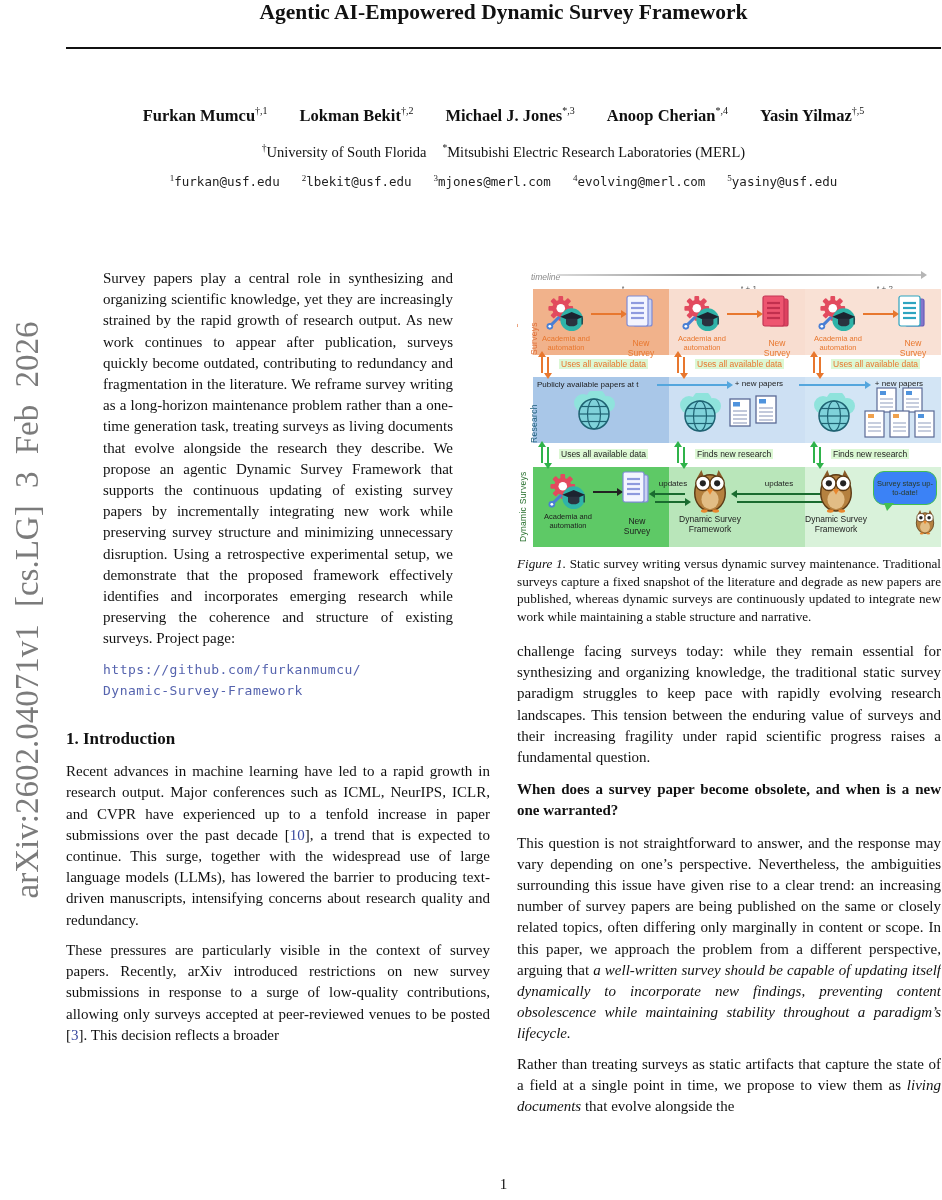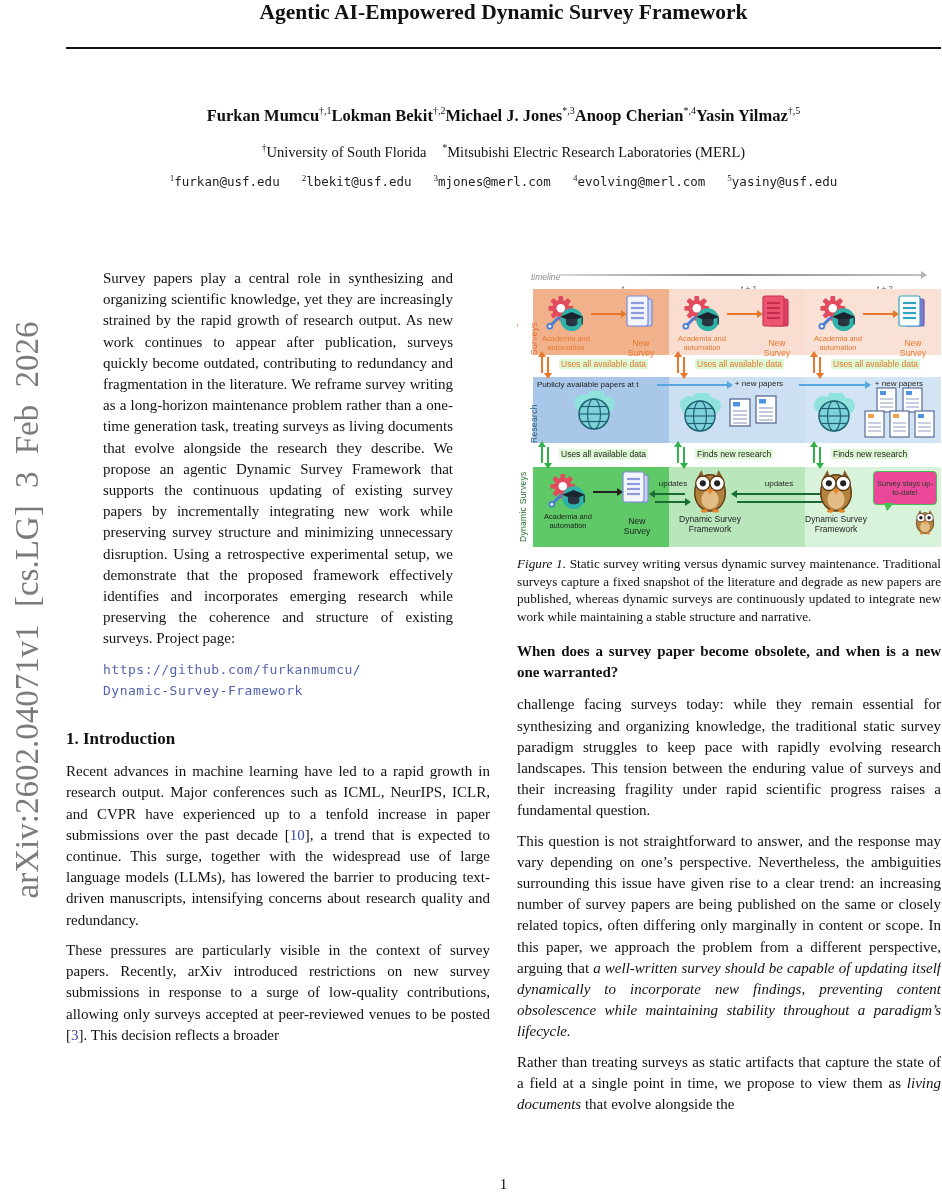--- a/index.html
+++ b/index.html
@@ -12,7 +12,7 @@
   .header{position:absolute;left:66px;top:0;width:875px;}
   .title{margin:0;text-align:center;font-size:21.5px;font-weight:bold;}
   .rule{border:none;border-top:2px solid #111;margin:22px 0 0 0;}
-  .authors{display:flex;justify-content:center;margin-top:56px;font-size:16.5px;font-weight:bold;}
+  .authors{display:flex;justify-content:center;gap:32px;margin-top:56px;font-size:16.5px;font-weight:bold;}
   .authors sup{font-size:10px;font-weight:normal;}
   .affils{display:flex;justify-content:center;gap:16px;margin-top:17px;font-size:14.5px;}
   .affils sup{font-size:9.5px;}

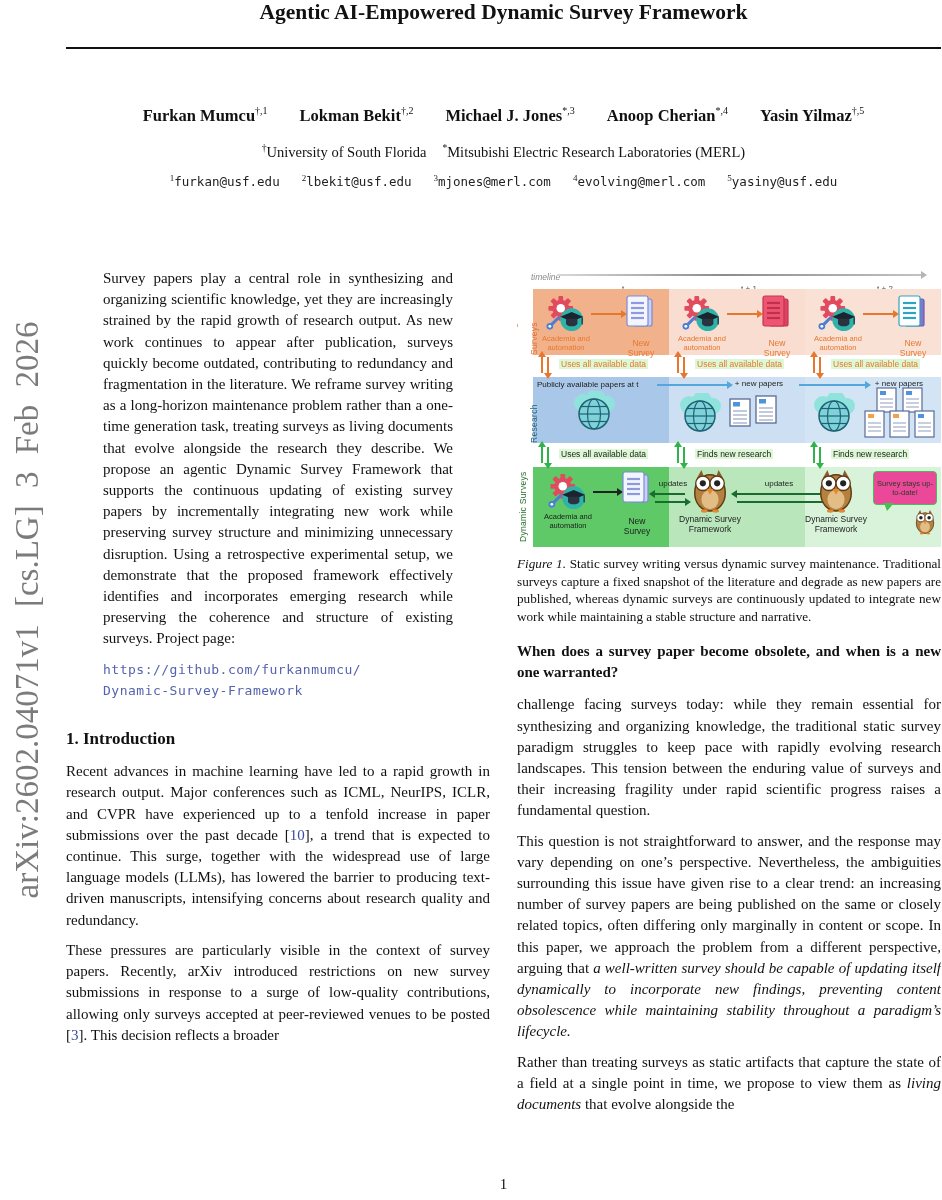--- a/index.html
+++ b/index.html
@@ -62,7 +62,7 @@
   .doc-b .front{fill:#f3f5ff;stroke:#7d8ad6;}  .doc-b .back{fill:#c9d2f2;stroke:#7d8ad6;}  .doc-b .lines{stroke:#8e9ade;}
   .doc-r .front{fill:#ee5570;stroke:#c43655;}  .doc-r .back{fill:#de4260;stroke:#c43655;}  .doc-r .lines{stroke:#c22f4e;}
   .doc-t .front{fill:#ffffff;stroke:#2da4c0;}  .doc-t .back{fill:#8376cc;stroke:#6a5cb8;}  .doc-t .lines{stroke:#2da4c0;}
-  .bubble{position:absolute;background:#ec4899;border:1.5px solid #44bf52;border-radius:4px;
+  .bubble{position:absolute;background:#3b82f6;border:1.5px solid #44bf52;border-radius:11px;
           font-size:7.5px;line-height:9px;color:#2a3a2a;text-align:center;display:flex;align-items:center;justify-content:center;}
   .bubble::after{content:"";position:absolute;left:10px;bottom:-7px;border-top:8px solid #44bf52;
           border-left:3px solid transparent;border-right:7px solid transparent;}

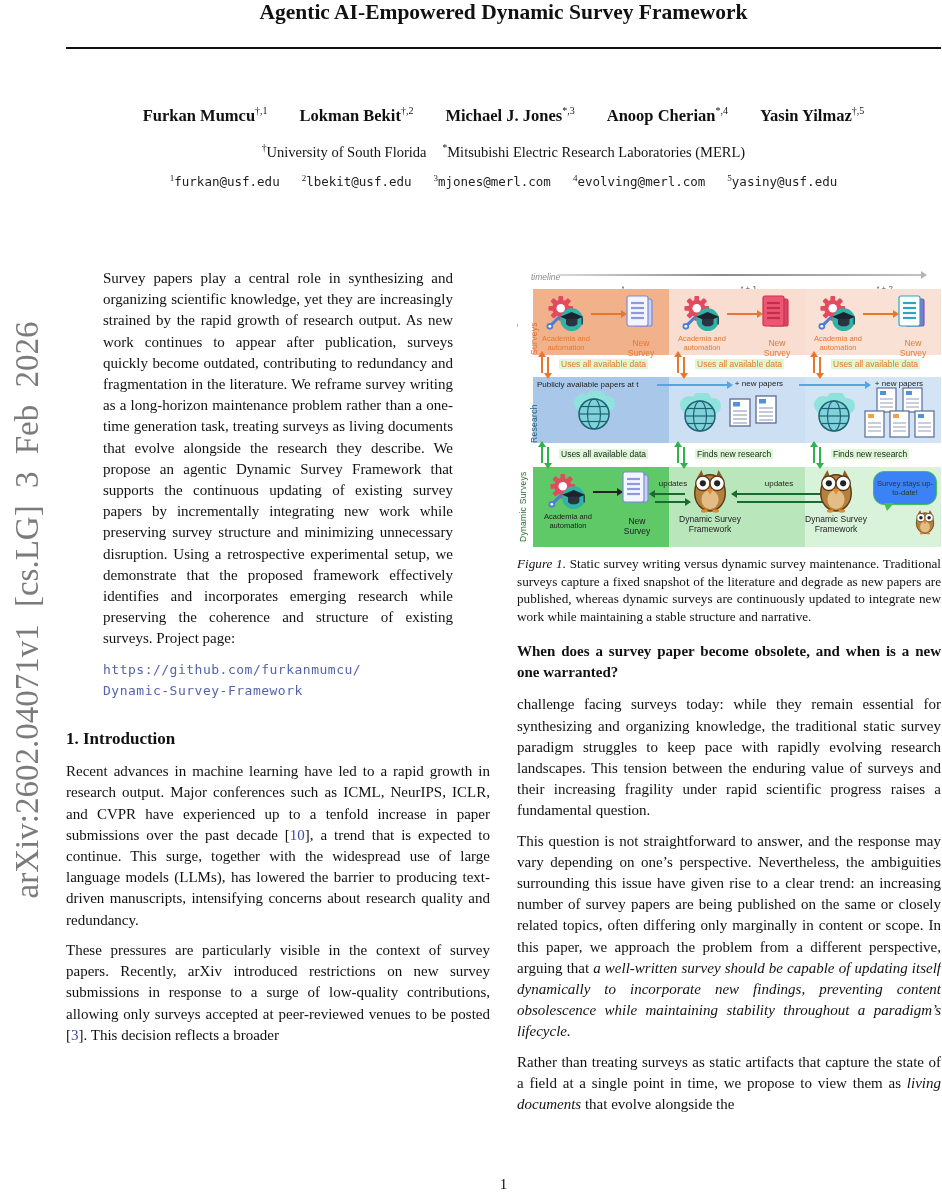--- a/index.html
+++ b/index.html
@@ -446,8 +446,8 @@
 
     <p class="caption"><span class="cap-tag">Figure 1.</span><span> Static survey writing versus dynamic survey maintenance. Traditional surveys capture a fixed snapshot of the literature and degrade as new papers are published, whereas dynamic surveys are continuously updated to integrate new work while maintaining a stable structure and narrative.</span></p>
 
+    <p class="para"><span>challenge facing surveys today: while they remain essential for synthesizing and organizing knowledge, the traditional static survey paradigm struggles to keep pace with rapidly evolving research landscapes. This tension between the enduring value of surveys and their increasing fragility under rapid scientific progress raises a fundamental question.</span></p>
     <p class="para bold-q"><span>When does a survey paper become obsolete, and when is a new one warranted?</span></p>
-    <p class="para"><span>challenge facing surveys today: while they remain essential for synthesizing and organizing knowledge, the traditional static survey paradigm struggles to keep pace with rapidly evolving research landscapes. This tension between the enduring value of surveys and their increasing fragility under rapid scientific progress raises a fundamental question.</span></p>
     <p class="para"><span>This question is not straightforward to answer, and the response may vary depending on one’s perspective. Nevertheless, the ambiguities surrounding this issue have given rise to a clear trend: an increasing number of survey papers are being published on the same or closely related topics, often differing only marginally in content or scope. In this paper, we approach the problem from a different perspective, arguing that </span><i>a well-written survey should be capable of updating itself dynamically to incorporate new findings, preventing content obsolescence while maintaining stability throughout a paradigm’s lifecycle.</i></p>
     <p class="para"><span>Rather than treating surveys as static artifacts that capture the state of a field at a single point in time, we propose to view them as </span><i>living documents</i><span> that evolve alongside the</span></p>
   </div>

